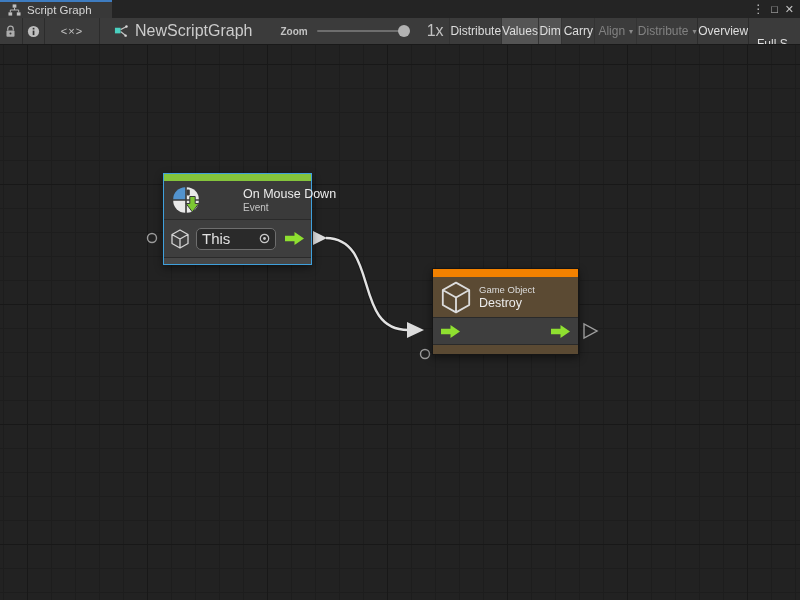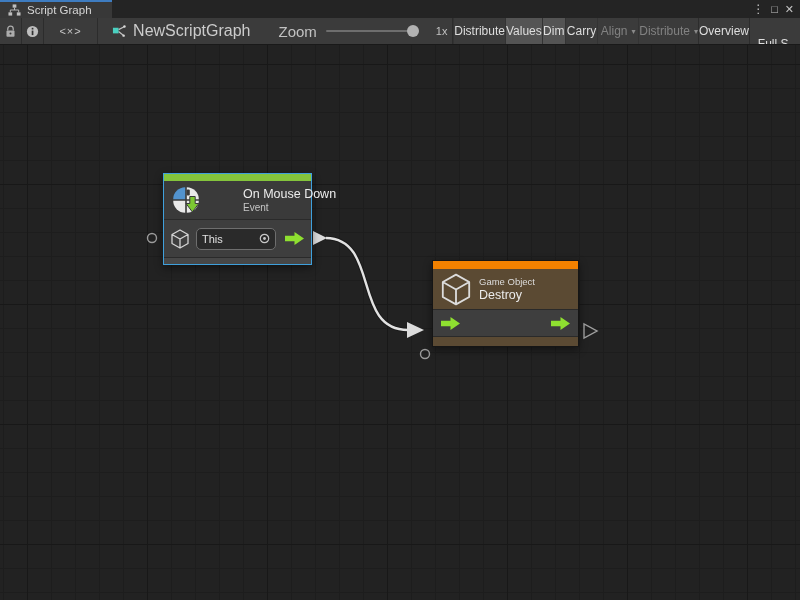--- a/index.html
+++ b/index.html
@@ -23,7 +23,7 @@
   .graph-ref{display:flex;align-items:center;gap:6px;padding-left:14px;}
   .graph-name{color:#CCCCCC;font-size:16px;}
   .zoom-wrap{display:flex;align-items:center;margin-left:28px;}
-  .zoom-label{color:#C2C2C2;font-size:15px;}
+  .zoom-label{color:#C2C2C2;font-size:10px;font-weight:bold;}
   .zoom-slider{position:relative;width:92px;height:12px;margin-left:9px;}
   .zoom-track{position:absolute;left:0;right:0;top:5px;height:2px;background:#6E6E6E;border-radius:1px;}
   .zoom-knob{position:absolute;right:-1px;top:0;width:12px;height:12px;border-radius:50%;background:#B2B2B2;}

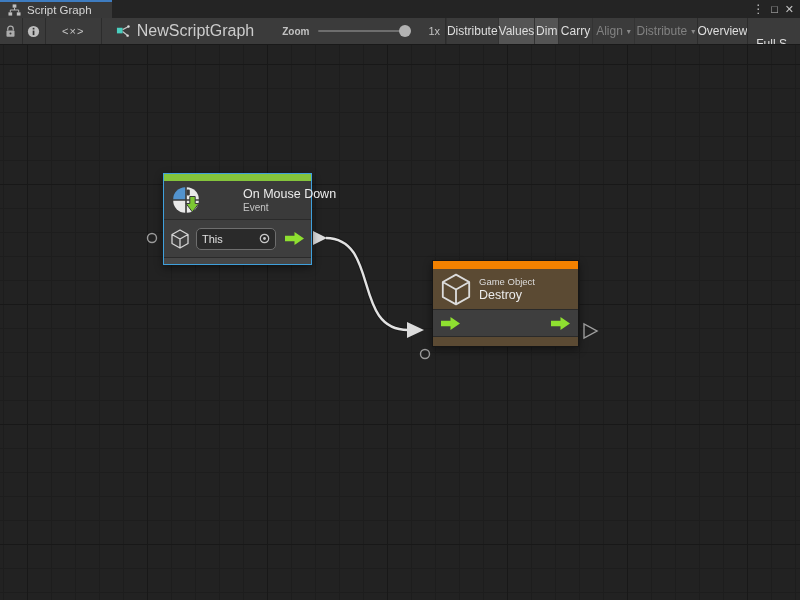--- a/index.html
+++ b/index.html
@@ -27,7 +27,7 @@
   .zoom-slider{position:relative;width:92px;height:12px;margin-left:9px;}
   .zoom-track{position:absolute;left:0;right:0;top:5px;height:2px;background:#6E6E6E;border-radius:1px;}
   .zoom-knob{position:absolute;right:-1px;top:0;width:12px;height:12px;border-radius:50%;background:#B2B2B2;}
-  .zoom-value{color:#C2C2C2;font-size:11px;margin-left:18px;margin-right:5px;}
+  .zoom-value{color:#C2C2C2;font-size:16px;margin-left:18px;margin-right:5px;}
   .toggle{border-left:1px solid #333333;padding:0;}
   .toggle.active{background:#545454;}
   .toggle.disabled{color:#828282;}

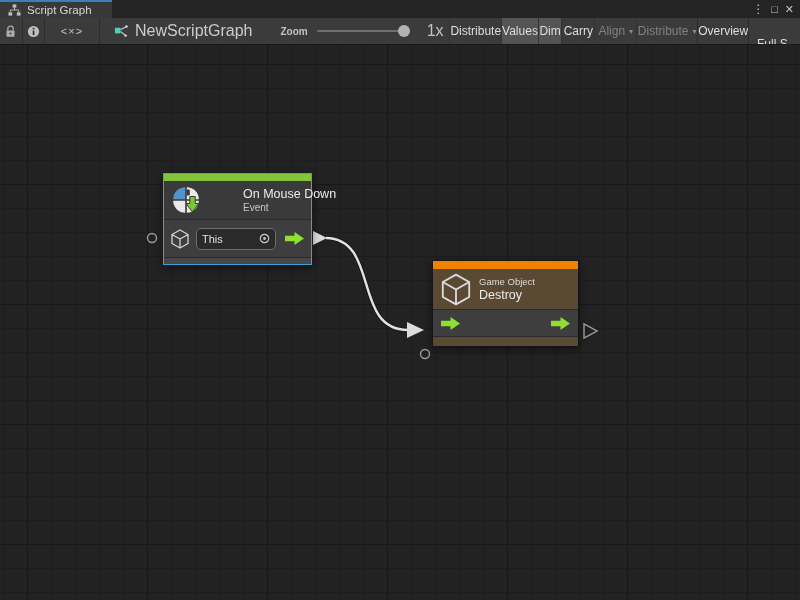--- a/index.html
+++ b/index.html
@@ -72,7 +72,7 @@
   .field{display:flex;align-items:center;justify-content:space-between;background:#2A2A2A;border:1px solid #6E6E6E;border-radius:5px;padding:0 5px;overflow:hidden;}
   .field-this{width:80px;height:22px;}
   .field-obj{width:66px;height:20px;}
-  .field-text{color:#E0E0E0;font-size:11px;white-space:nowrap;overflow:hidden;}
+  .field-text{color:#E0E0E0;font-size:15px;white-space:nowrap;overflow:hidden;}
 </style>
 </head>
 <body>

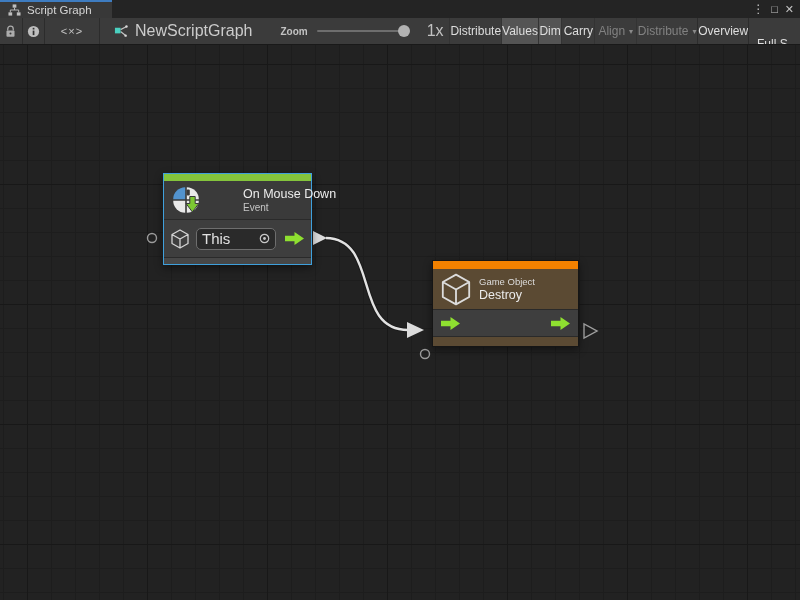--- a/index.html
+++ b/index.html
@@ -49,7 +49,7 @@
   
   .node{position:absolute;box-shadow:0 3px 8px rgba(0,0,0,.45);}
   .node-omd{left:163px;top:128px;width:149px;border:1px solid #3FA0DC;}
-  .node-destroy{left:432px;top:215px;width:147px;border:1px solid #151515;}
+  .node-destroy{left:432px;top:223px;width:147px;border:1px solid #151515;}
   .accent-bar{height:7px;}
   .accent-green{background:#84C43C;}
   .accent-orange{background:#F28100;height:8px;}

